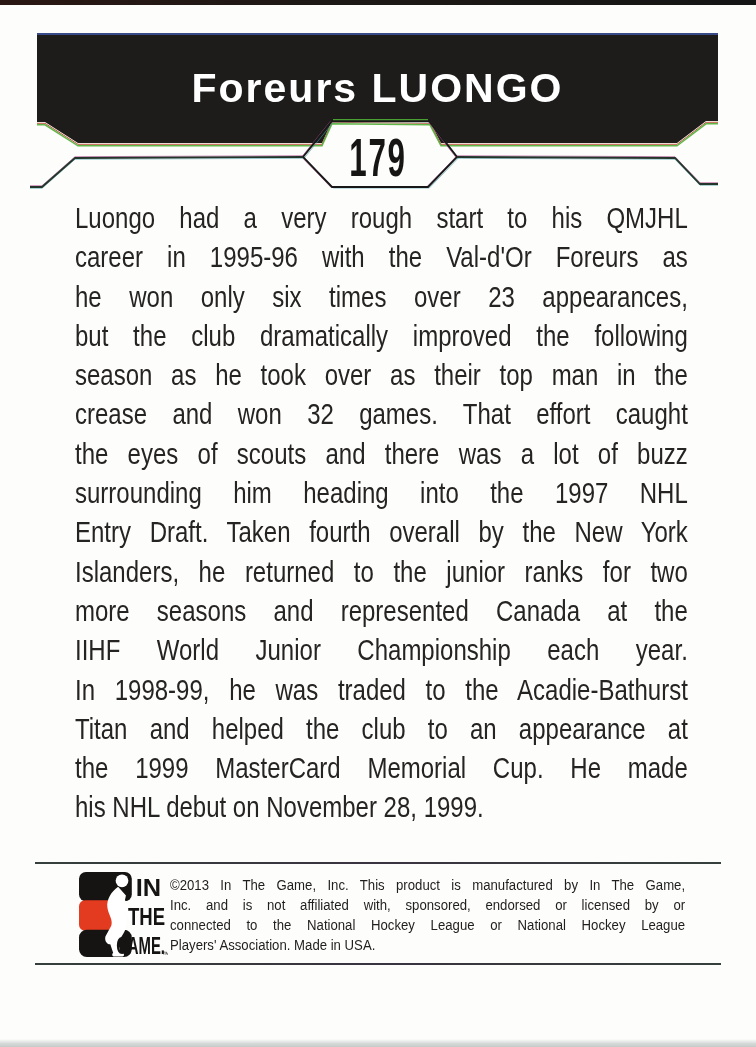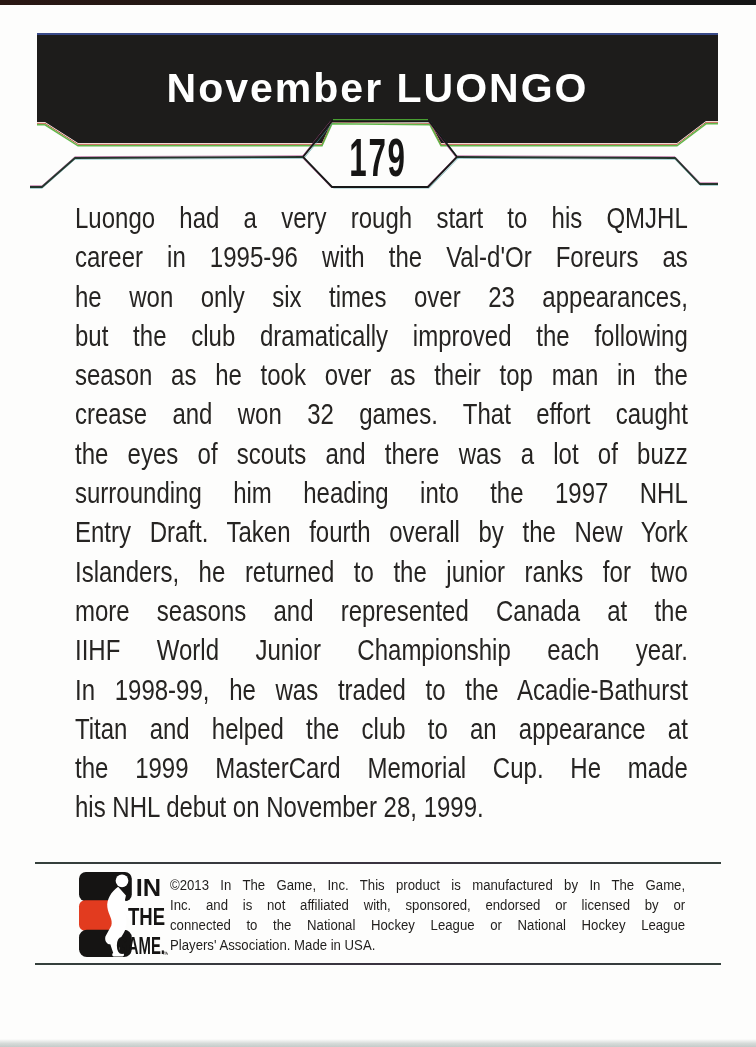--- a/index.html
+++ b/index.html
@@ -93,7 +93,7 @@
   </g>
 </svg>
 
-<div class="player-name">November LUONGO</div>
+<div class="player-name">Foreurs LUONGO</div>
 <div class="card-number">179</div>
 
 <div class="bio">

